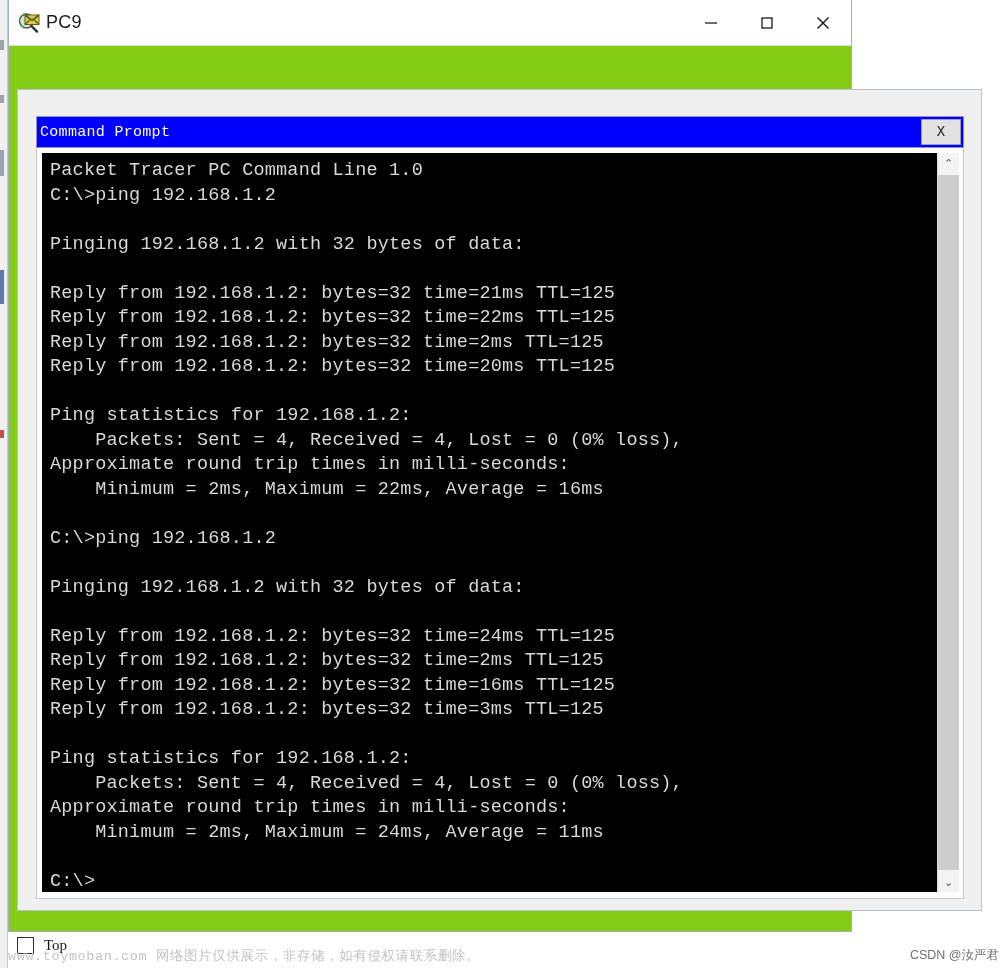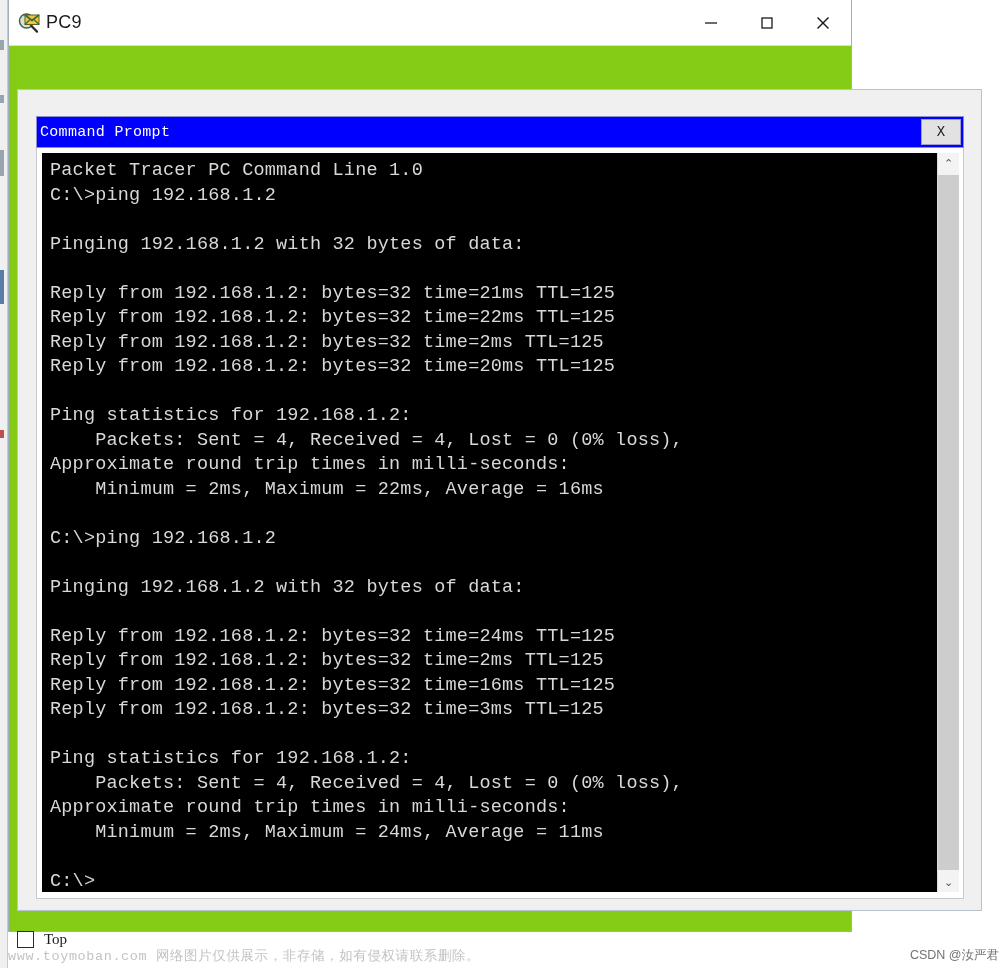--- a/index.html
+++ b/index.html
@@ -225,7 +225,7 @@
     width: 971px;
     height: 30px;
     display: flex;
-    align-items: center;
+    align-items: flex-end;
   }
   #top-checkbox {
     width: 17px; height: 17px;

